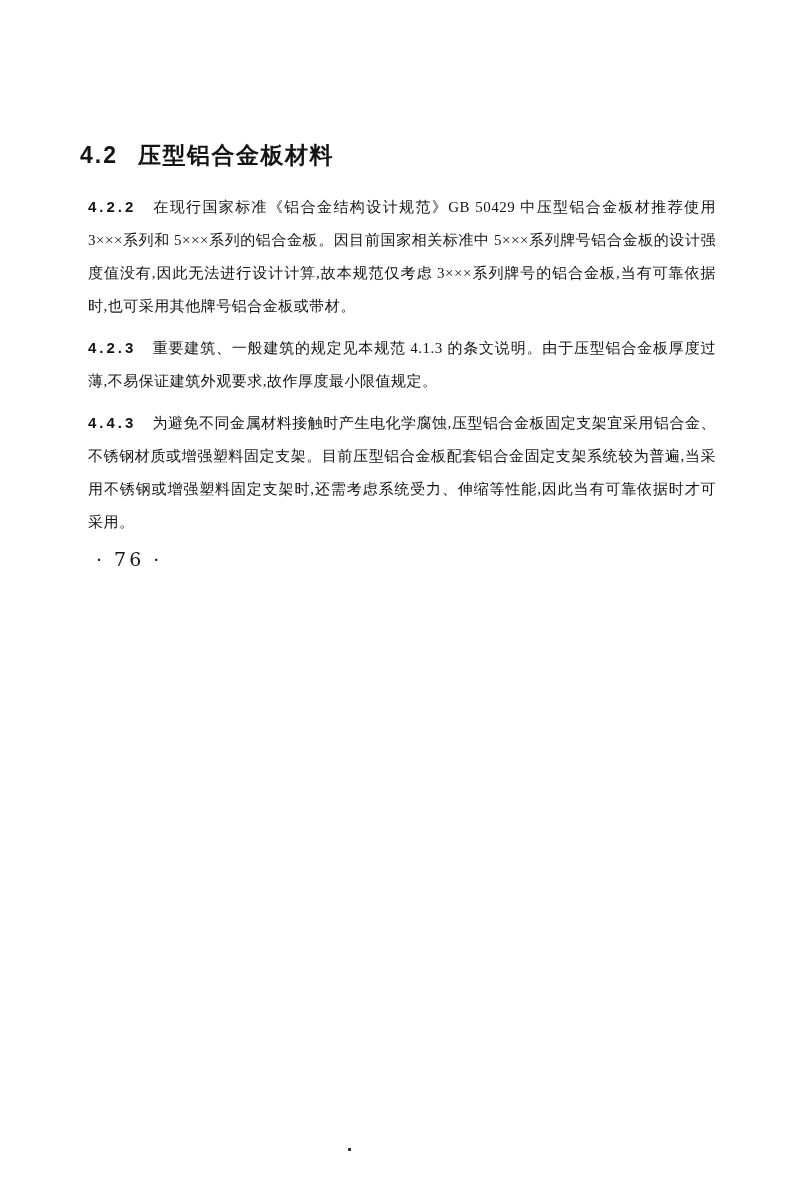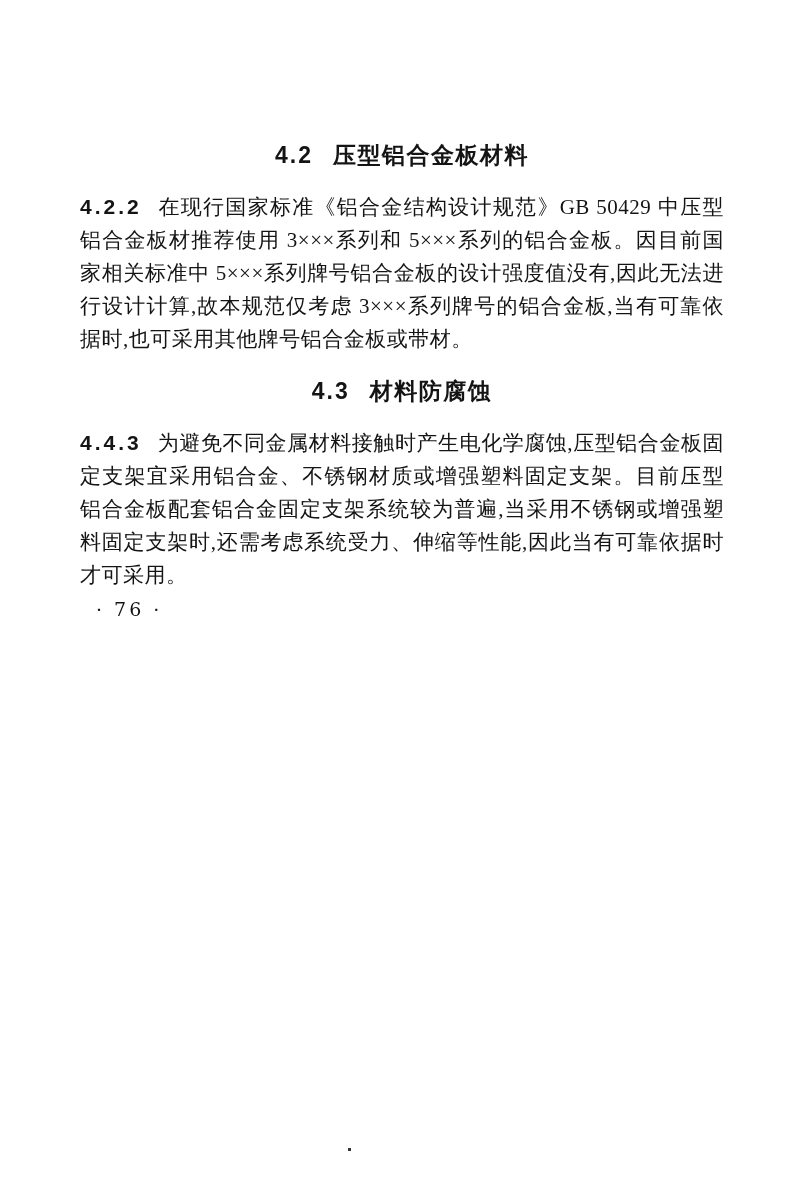--- a/index.html
+++ b/index.html
@@ -27,7 +27,7 @@
     font-size: 23px;
     font-weight: bold;
     line-height: 24px;
-    text-align: center;
+    text-align: left;
     margin: 23px 0;
     letter-spacing: 1.5px;
   }

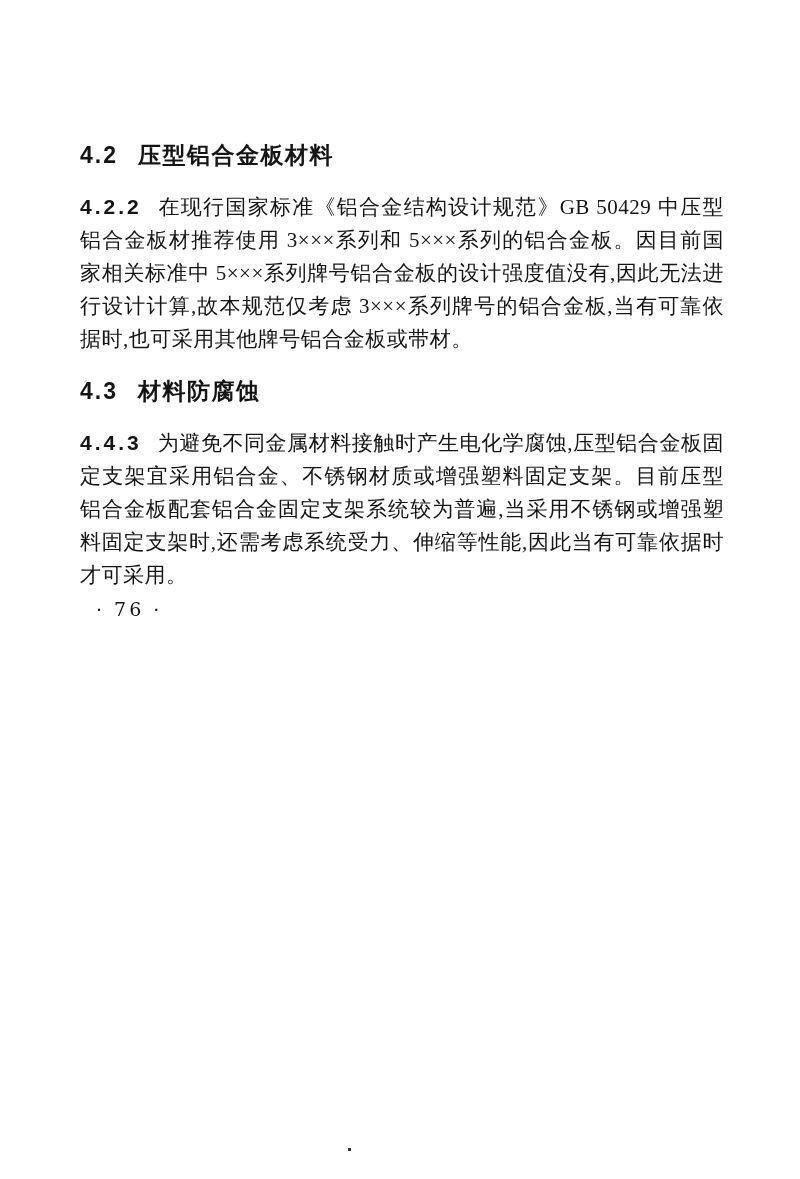--- a/index.html
+++ b/index.html
@@ -39,8 +39,8 @@
     letter-spacing: 2px;
   }
   .clause {
-    margin: 0;
-    font-size: 21px;
+    margin: 8px;
+    font-size: 15px;
     line-height: 33px;
     text-align: justify;
     text-justify: inter-ideograph;

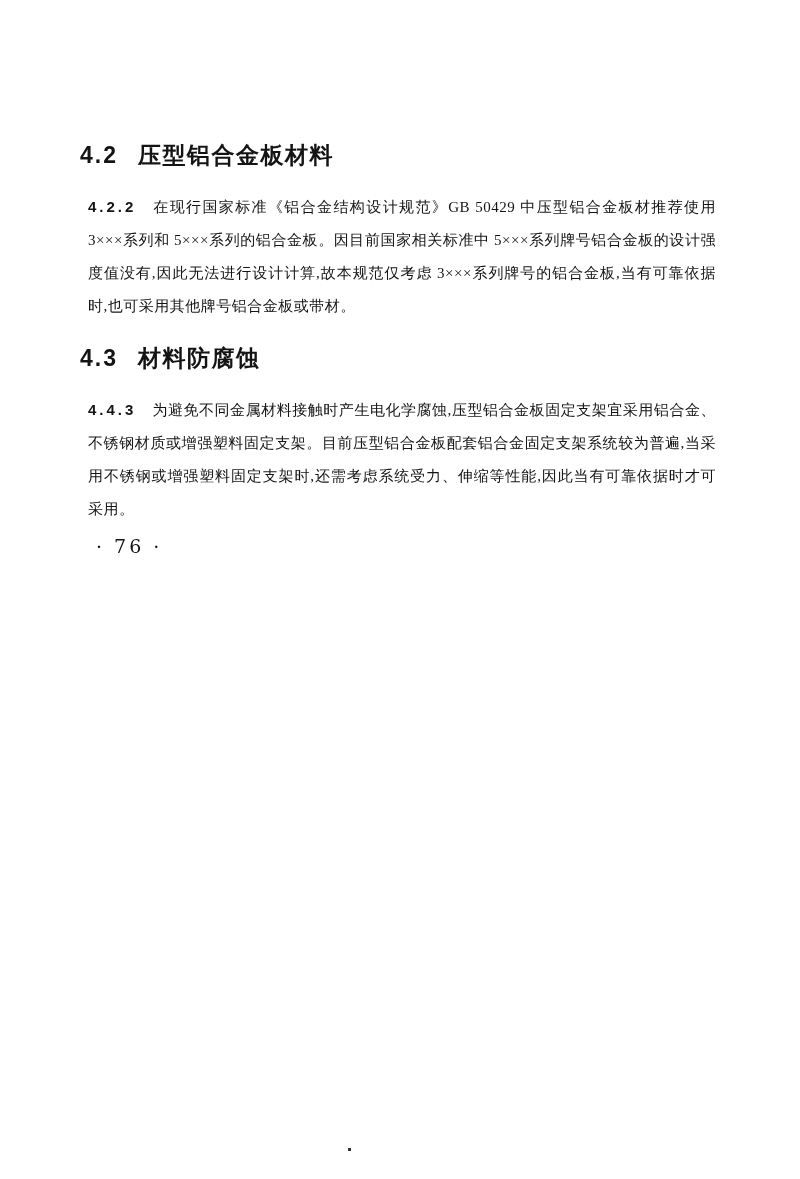--- a/index.html
+++ b/index.html
@@ -81,6 +81,7 @@
       <span class="heading-number">4.2</span><span>压型铝合金板材料</span>
     </div>
     <p class="clause"><span class="clause-number">4.2.2</span><span>在现行国家标准《铝合金结构设计规范》GB 50429 中压型铝合金板材推荐使用 3×××系列和 5×××系列的铝合金板。因目前国家相关标准中 5×××系列牌号铝合金板的设计强度值没有,因此无法进行设计计算,故本规范仅考虑 3×××系列牌号的铝合金板,当有可靠依据时,也可采用其他牌号铝合金板或带材。</span></p>
+    <p class="clause"><span class="clause-number">4.2.3</span><span>重要建筑、一般建筑的规定见本规范 4.1.3 的条文说明。由于压型铝合金板厚度过薄,不易保证建筑外观要求,故作厚度最小限值规定。</span></p>
   </div>
 
   <div class="section">

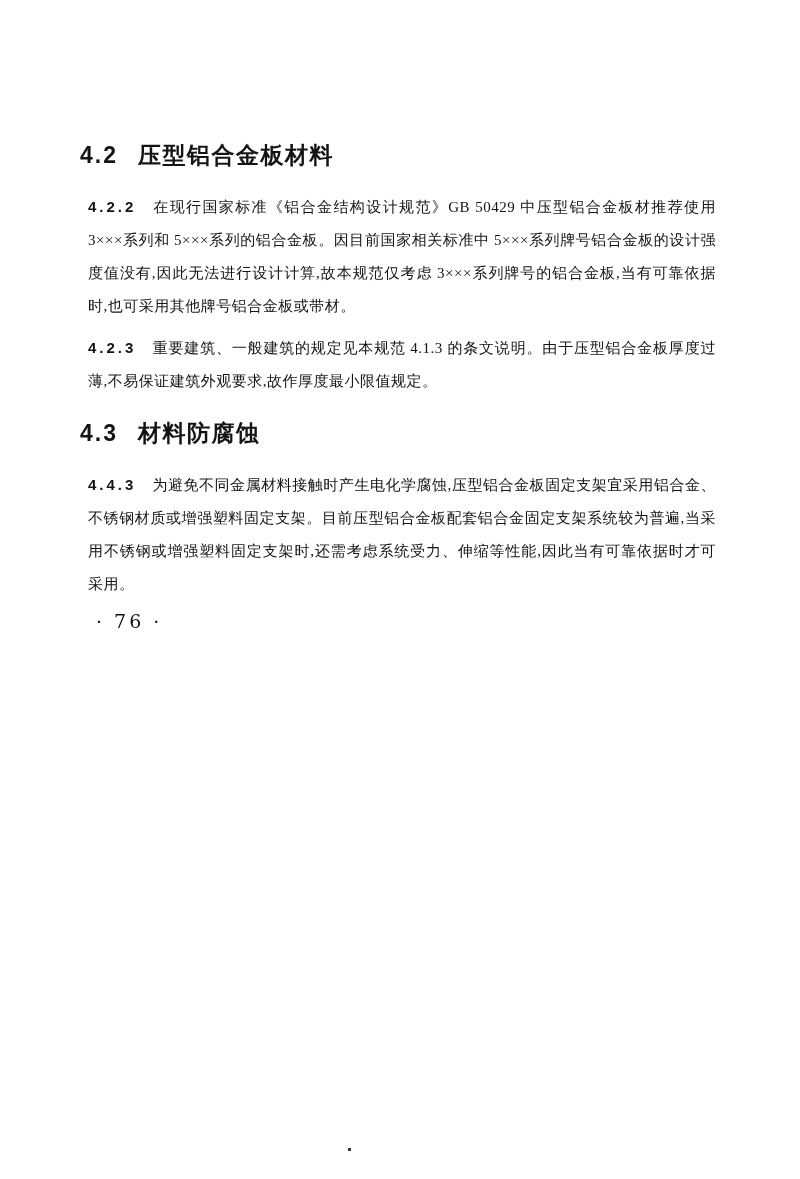--- a/index.html
+++ b/index.html
@@ -85,9 +85,6 @@
   </div>
 
   <div class="section">
-    <div class="section-heading">
-      <span class="heading-number">4.3</span><span>材料防腐蚀</span>
-    </div>
   </div>
 
   <div class="section">

